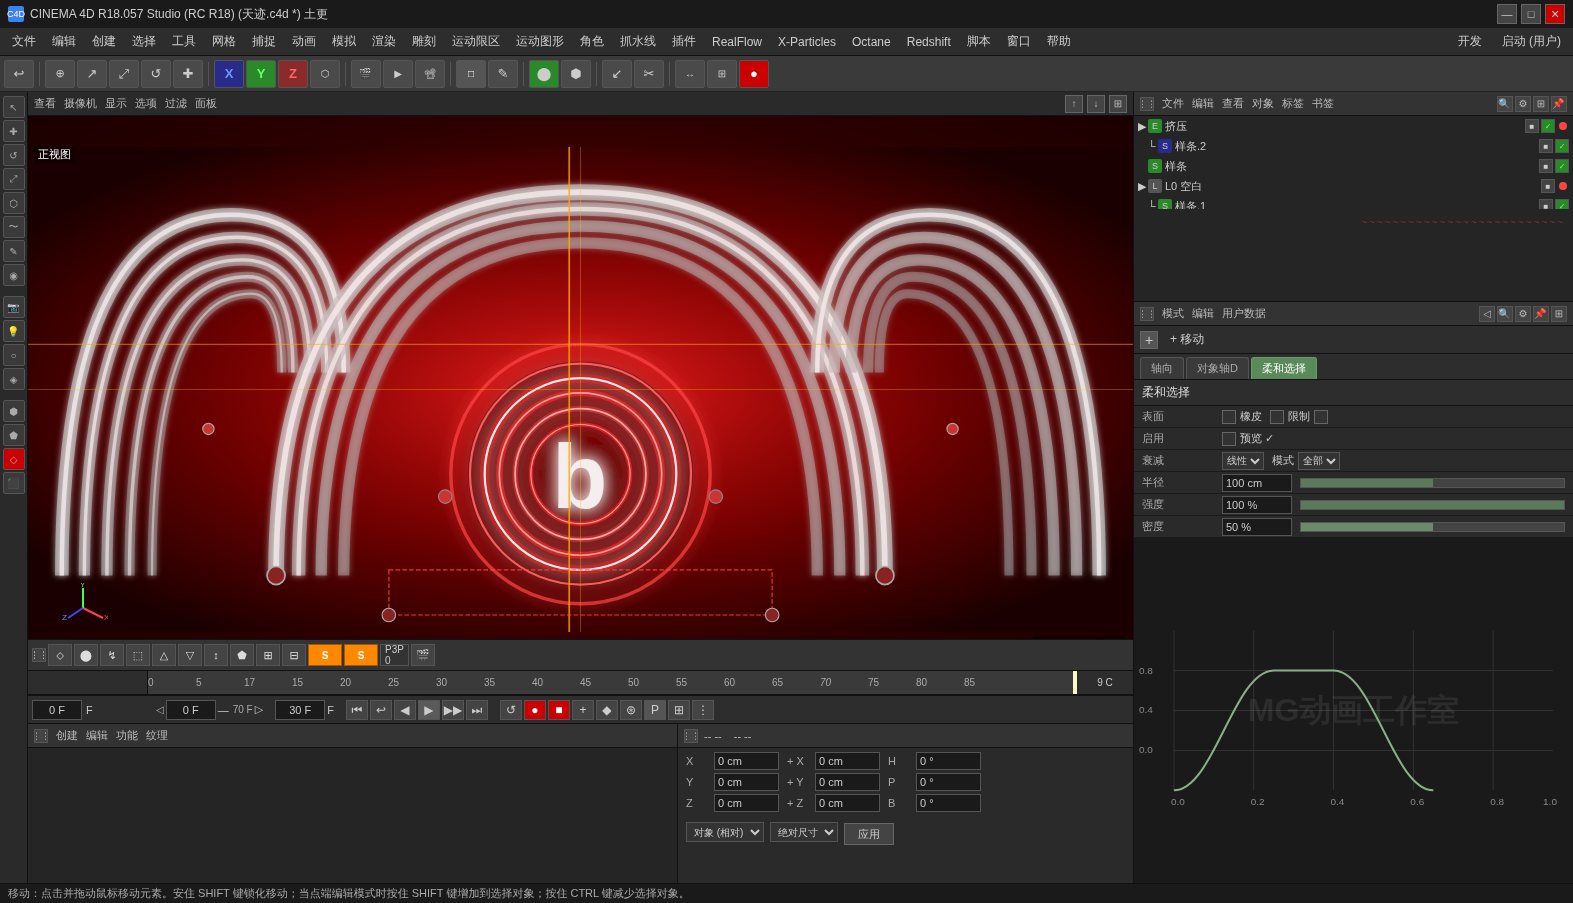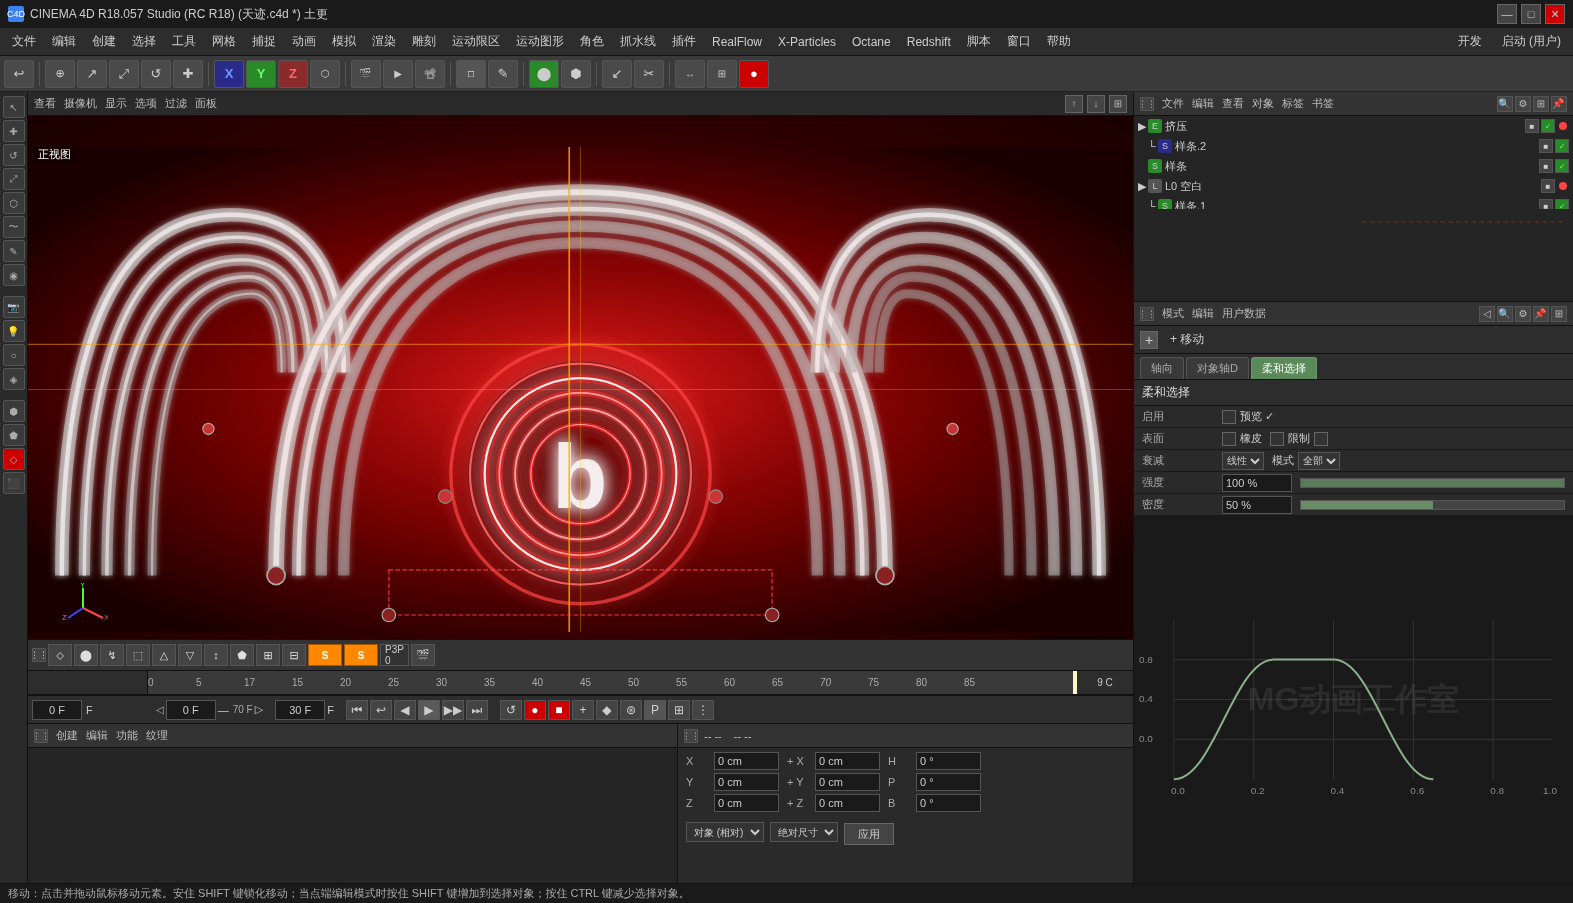--- a/index.html
+++ b/index.html
@@ -980,18 +980,18 @@
       <div class="attr-section-title">柔和选择</div>
 
       <div class="attr-row">
-        <span class="attr-label">启用</span>
-        <div class="attr-checkbox"></div>
-        <span class="attr-value">预览 ✓</span>
-      </div>
-
-      <div class="attr-row">
         <span class="attr-label">表面</span>
         <div class="attr-checkbox"></div>
         <span class="attr-value">橡皮</span>
         <div class="attr-checkbox" style="margin-left:8px;"></div>
         <span class="attr-value">限制</span>
         <div class="attr-checkbox" style="margin-left:4px;"></div>
+      </div>
+
+      <div class="attr-row">
+        <span class="attr-label">启用</span>
+        <div class="attr-checkbox"></div>
+        <span class="attr-value">预览 ✓</span>
       </div>
 
       <div class="attr-row">

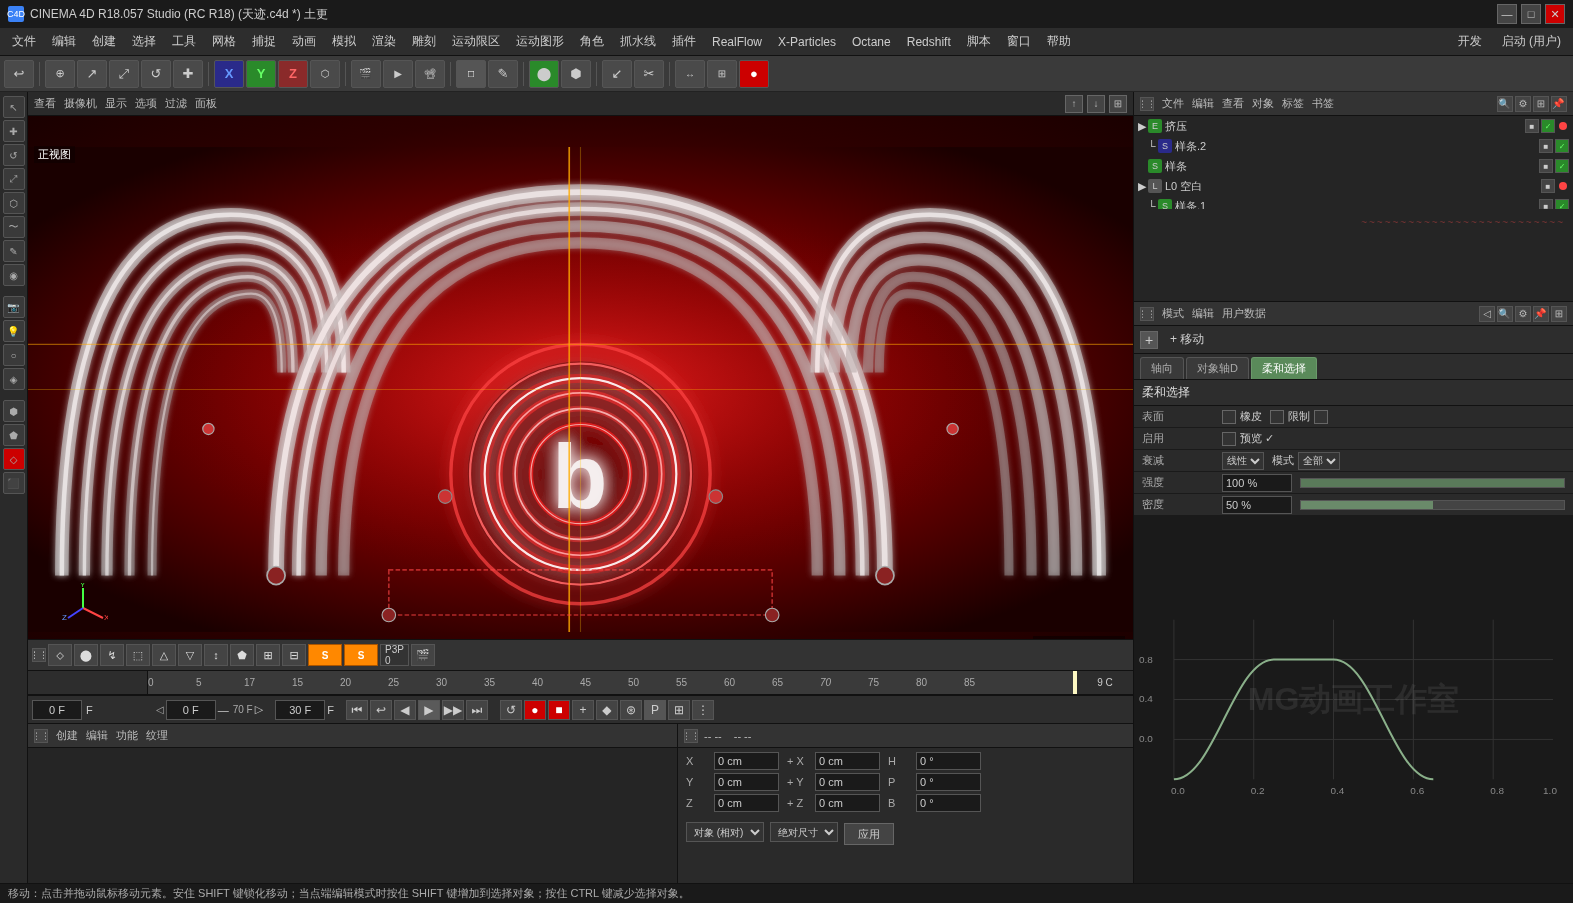--- a/index.html
+++ b/index.html
@@ -1005,6 +1005,13 @@
         </select>
       </div>
 
+      <div class="attr-row">
+        <span class="attr-label">半径</span>
+        <input type="text" class="attr-input" value="100 cm" style="">
+        <div class="attr-slider" style="flex:1;margin-left:8px;">
+          <div class="attr-slider-fill" style="width:50%;"></div>
+        </div>
+      </div>
 
       <div class="attr-row">
         <span class="attr-label">强度</span>

